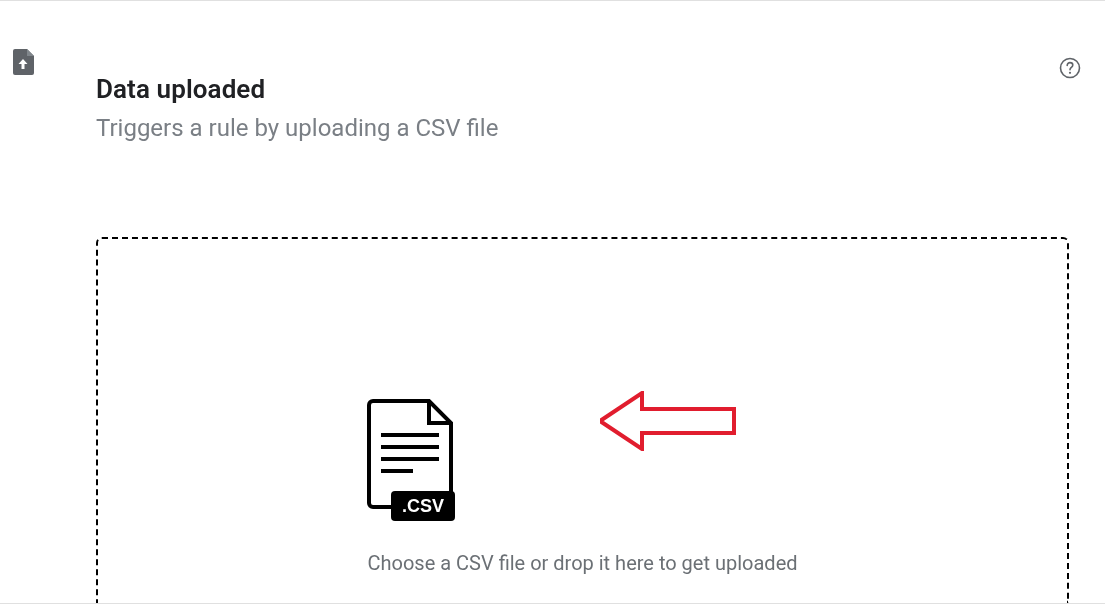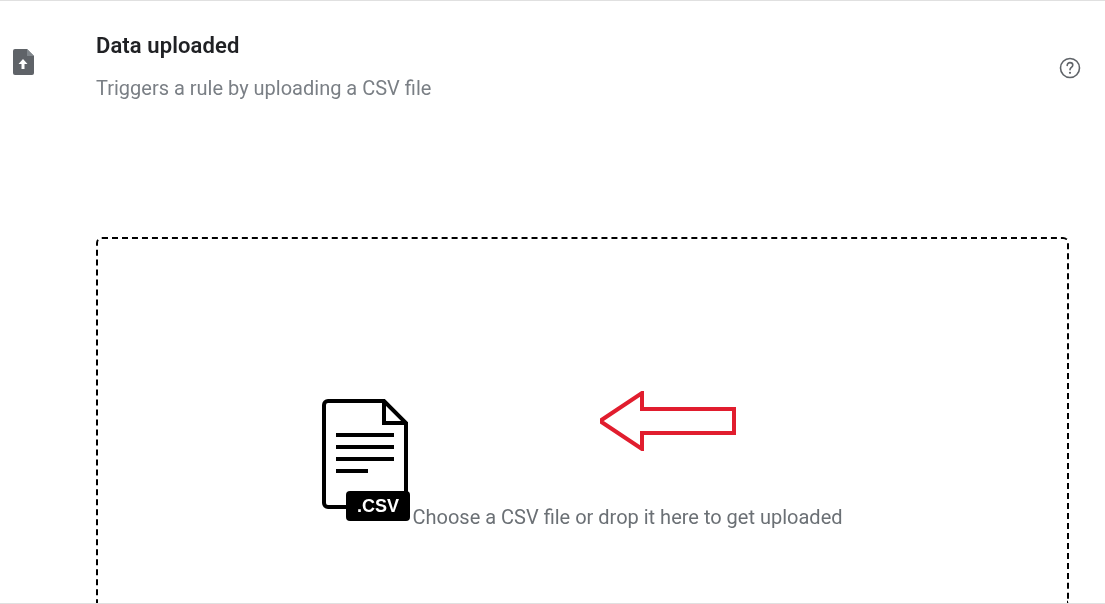--- a/index.html
+++ b/index.html
@@ -32,10 +32,11 @@
       left: 96px;
     }
     .title {
-      font-size: 22px;
+      font-size: 26px;
       font-weight: 600;
       color: #202124;
       letter-spacing: 0.1px;
+      margin-top: 41px;
     }
     .subtitle {
       margin-top: 18px;

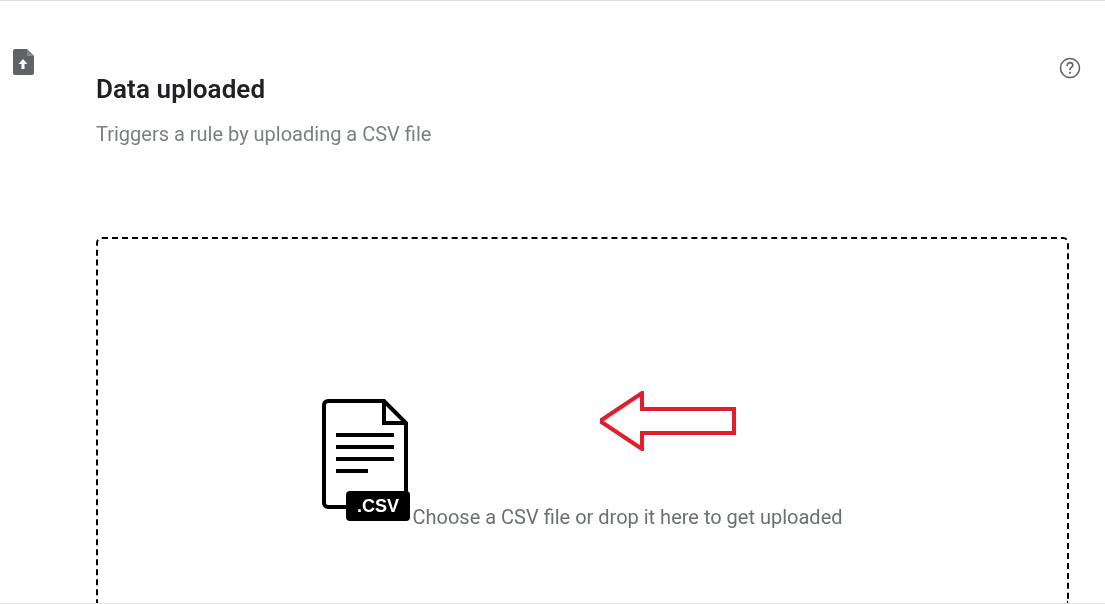--- a/index.html
+++ b/index.html
@@ -39,8 +39,8 @@
       margin-top: 41px;
     }
     .subtitle {
-      margin-top: 18px;
-      font-size: 20px;
+      margin-top: 10px;
+      font-size: 24px;
       color: #7a7f85;
     }
     .help {

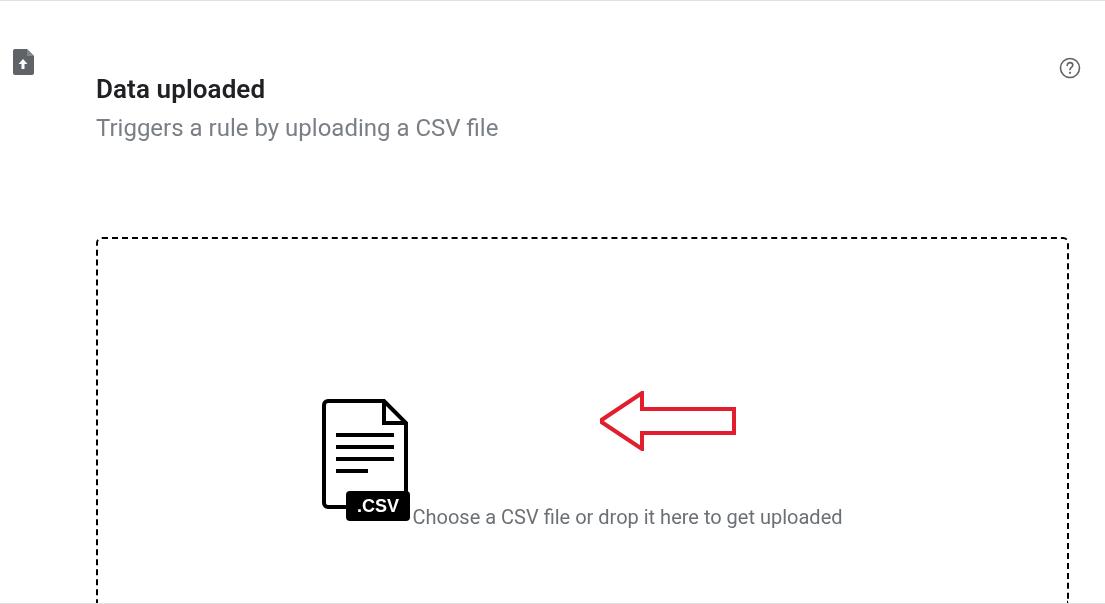--- a/index.html
+++ b/index.html
@@ -74,8 +74,8 @@
     .drop-inner {
       margin-top: 160px;
       display: flex;
-      flex-direction: row;
-      align-items: flex-end;
+      flex-direction: column;
+      align-items: flex-start;
     }
     .csv-icon { position: relative; width: 90px; height: 130px; }
     .csv-icon svg { display: block; }

